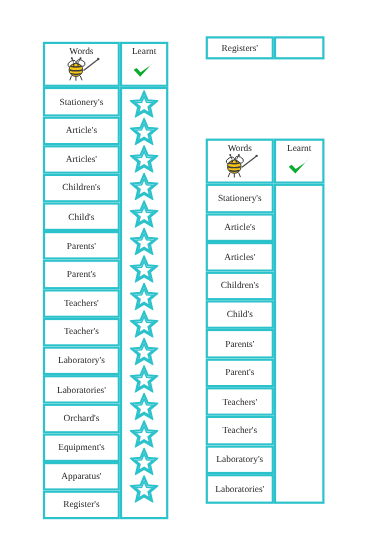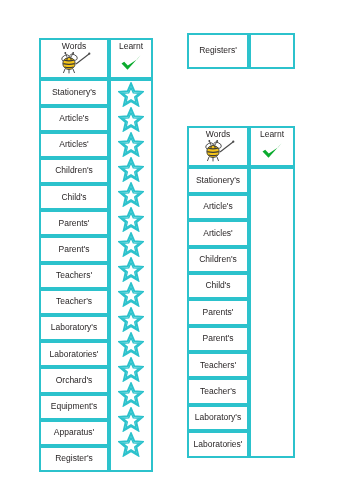--- a/index.html
+++ b/index.html
@@ -21,6 +21,7 @@
     border-collapse: separate;
     border-spacing: 0;
     background: #ffffff;
+    font-family: Liberation Serif, serif;
   }
 
   .cell {

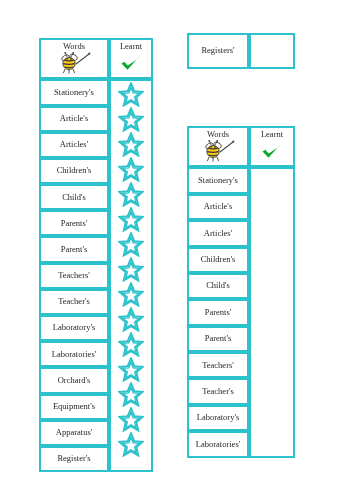--- a/index.html
+++ b/index.html
@@ -96,7 +96,7 @@
 
   
   #table-registers { left: 187px; top: 33px; }
-  #table-registers .cell { width: 62px; height: 36px; }
+  #table-registers .cell { width: 62px; height: 21px; }
   #table-registers .cell.blank { width: 46px; }
 
   

